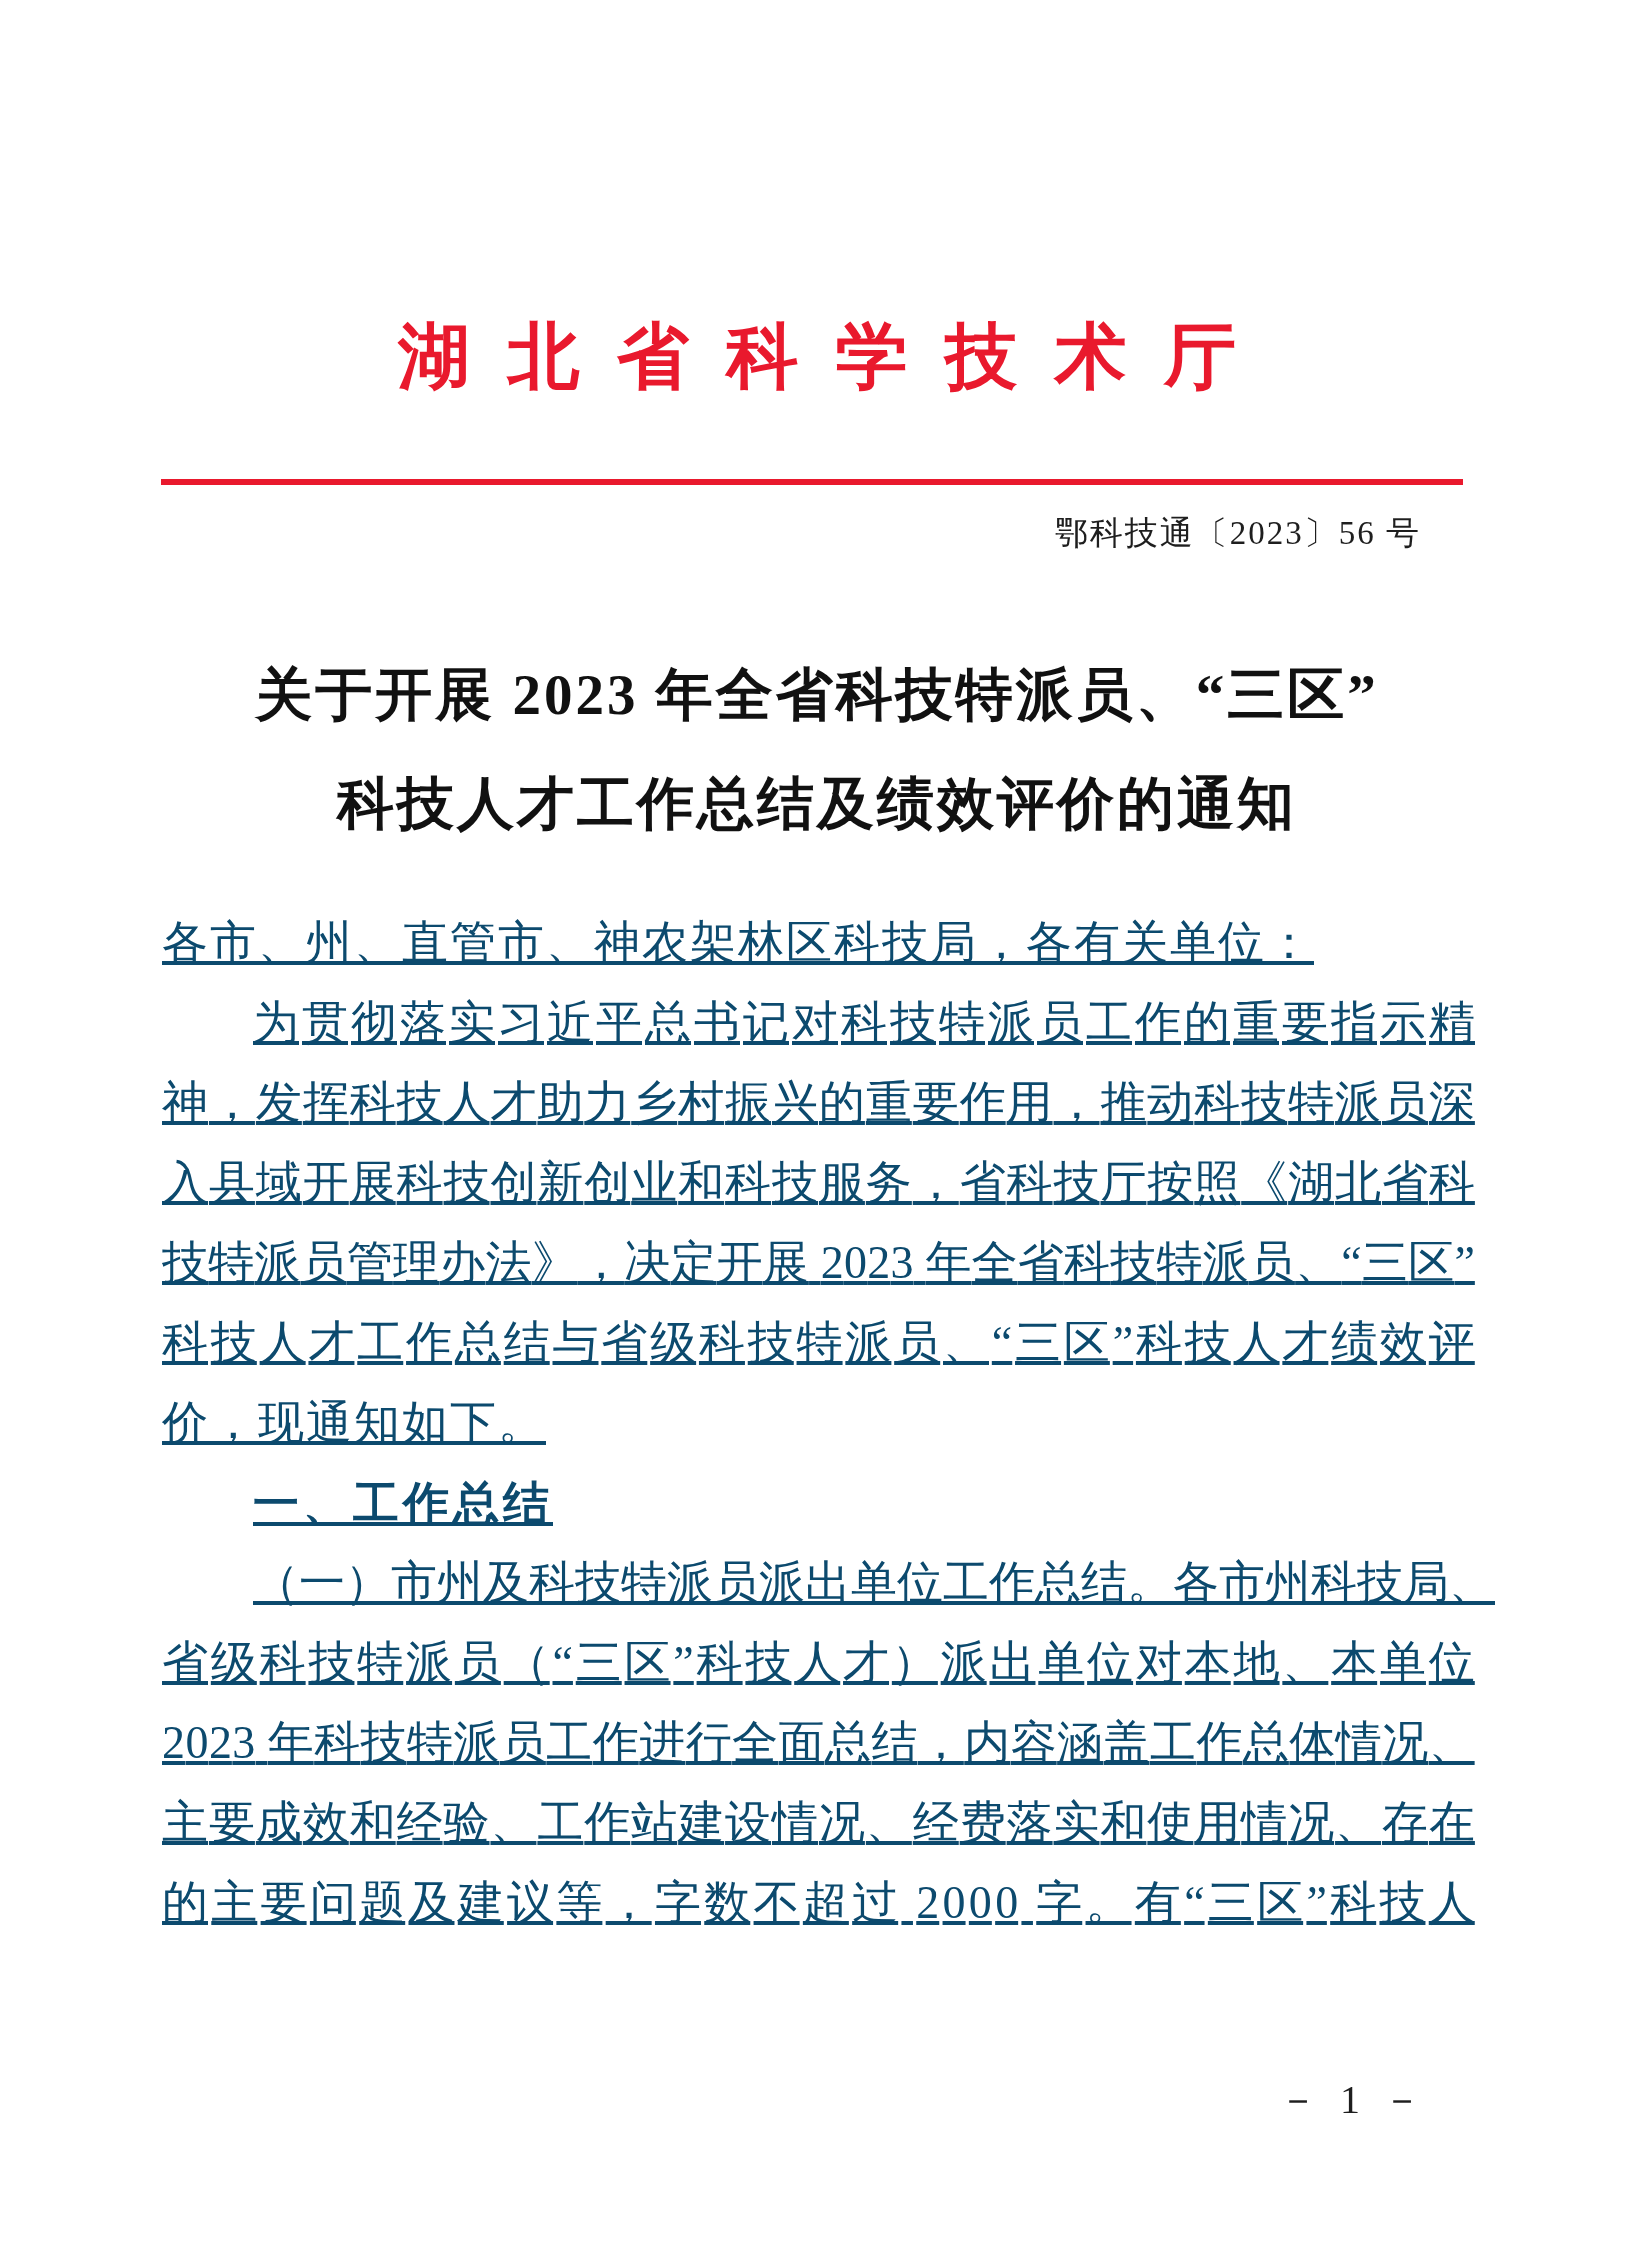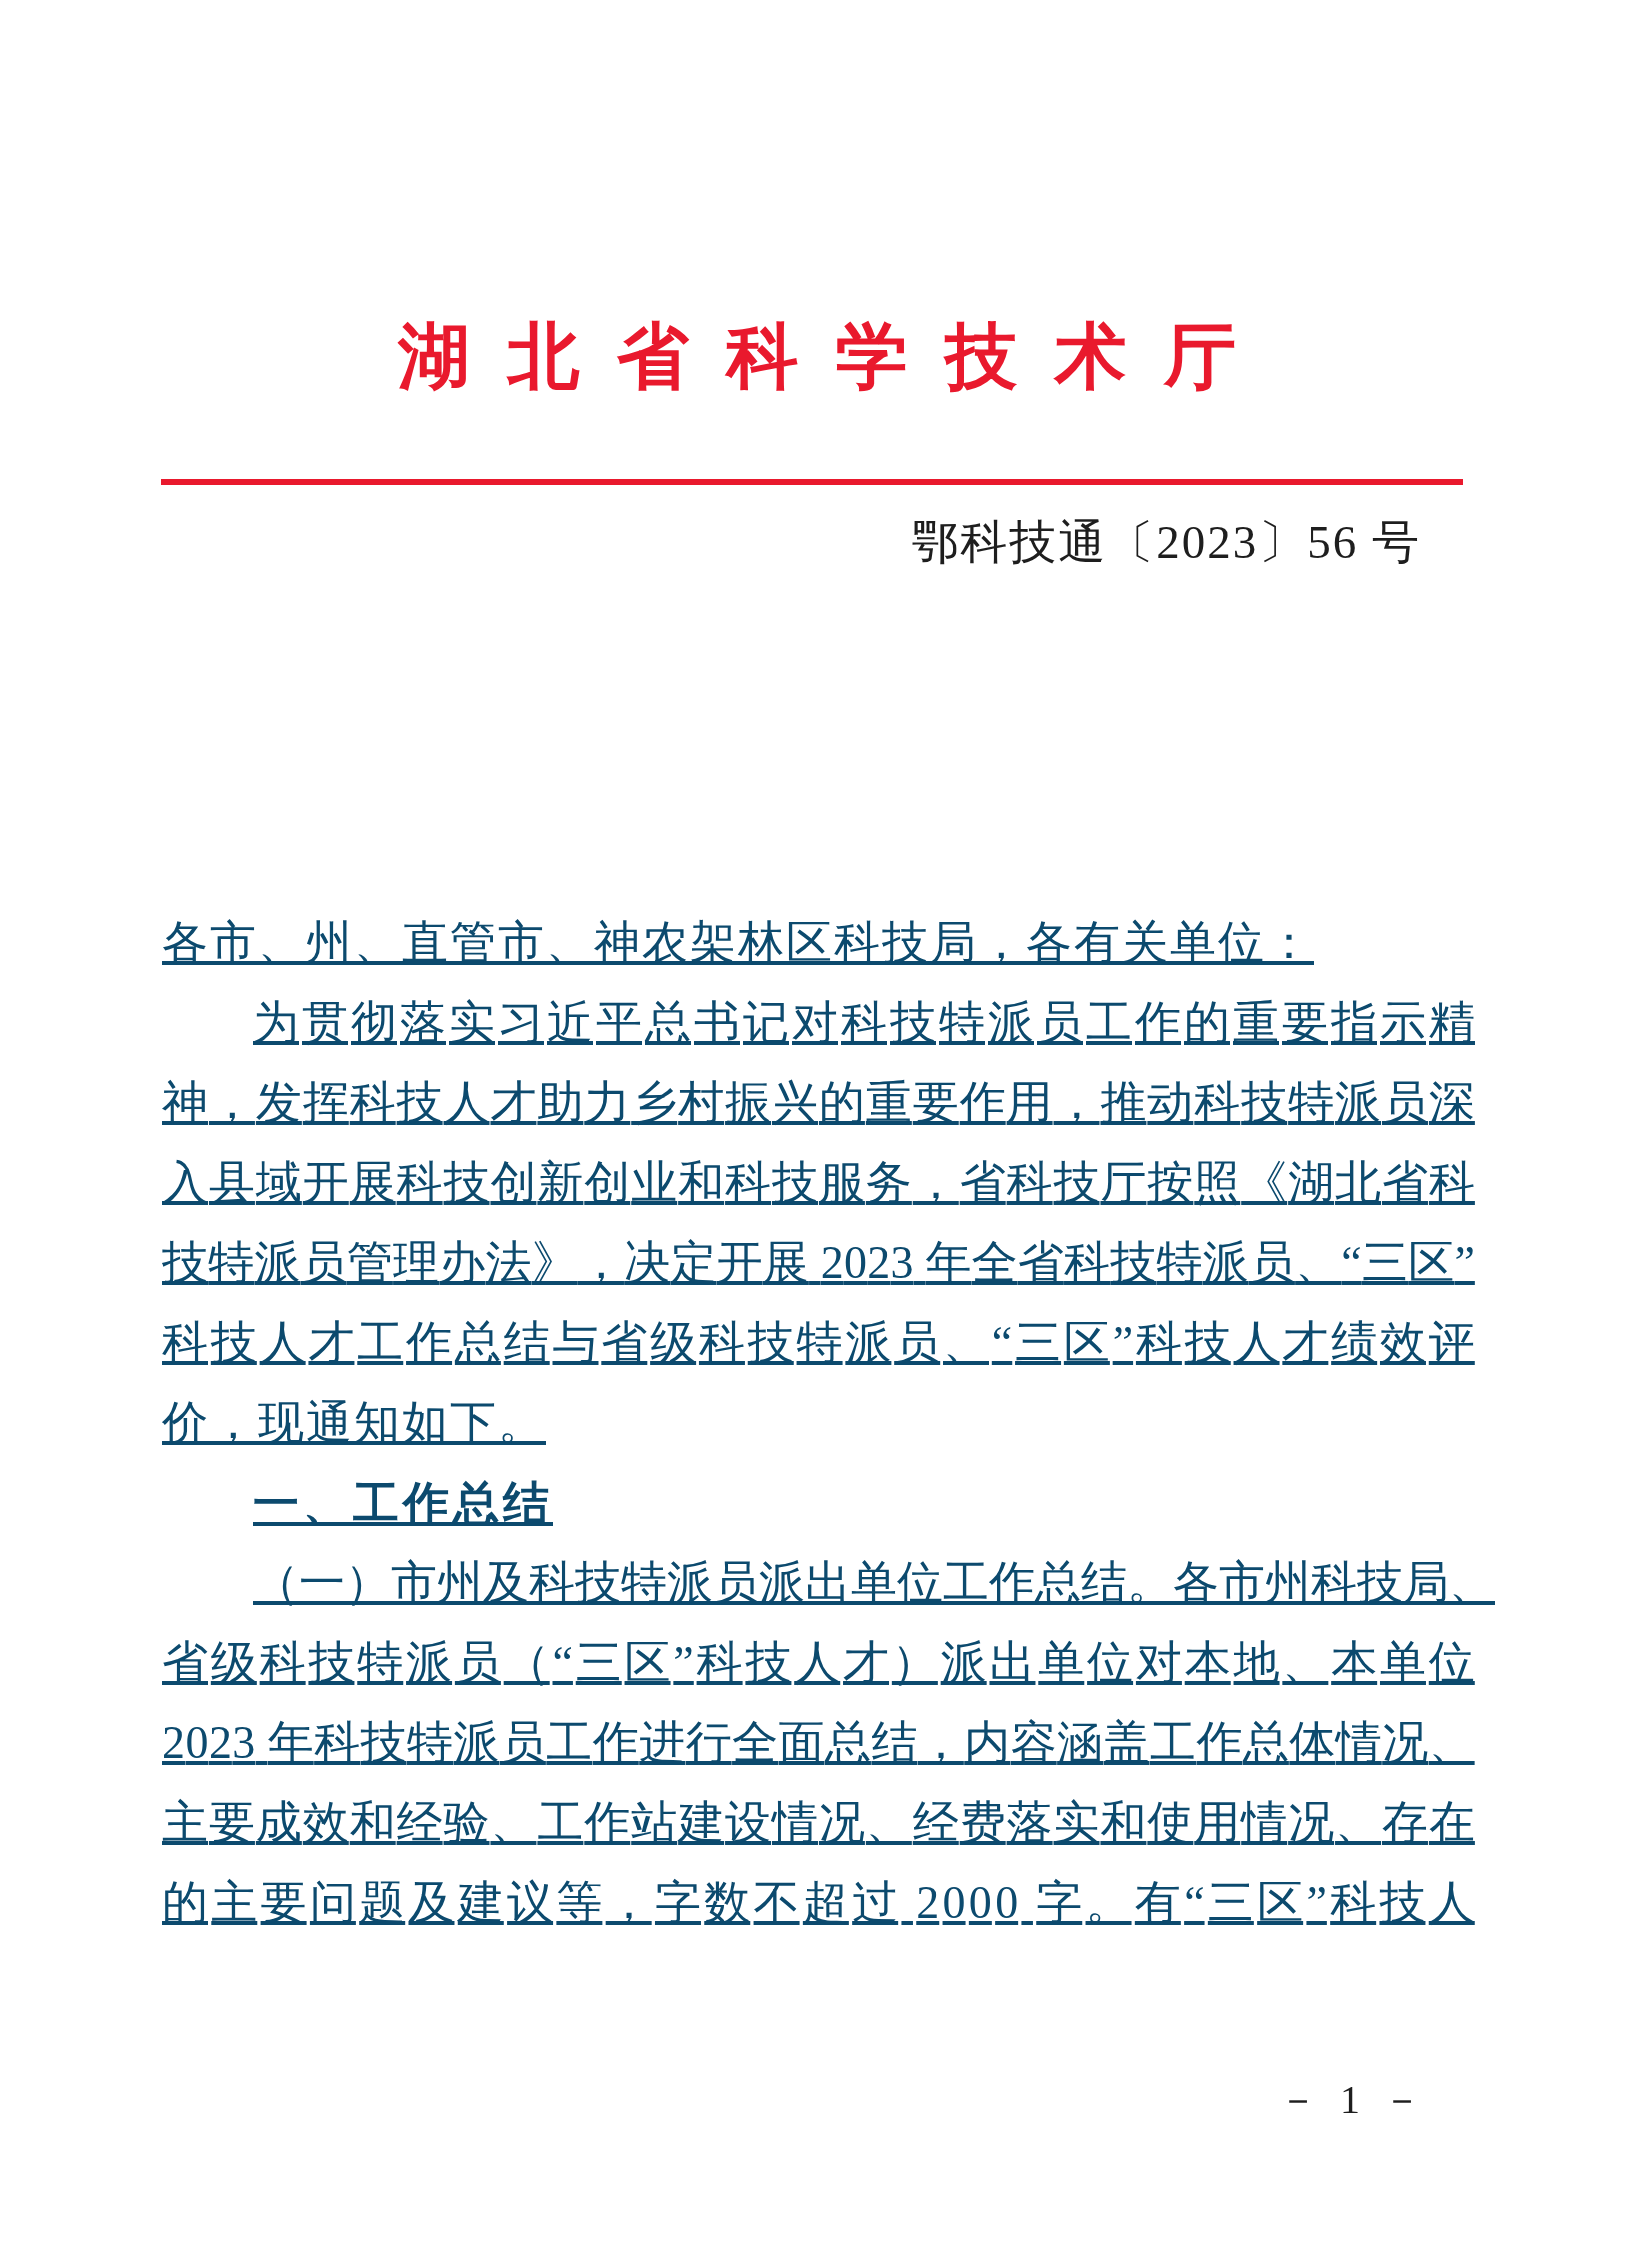--- a/index.html
+++ b/index.html
@@ -37,7 +37,7 @@
     position: absolute;
     top: 511px;
     right: 213px;
-    font-size: 47px;
+    font-size: 33px;
     letter-spacing: 2px;
     white-space: nowrap;
     margin-left: 24px;

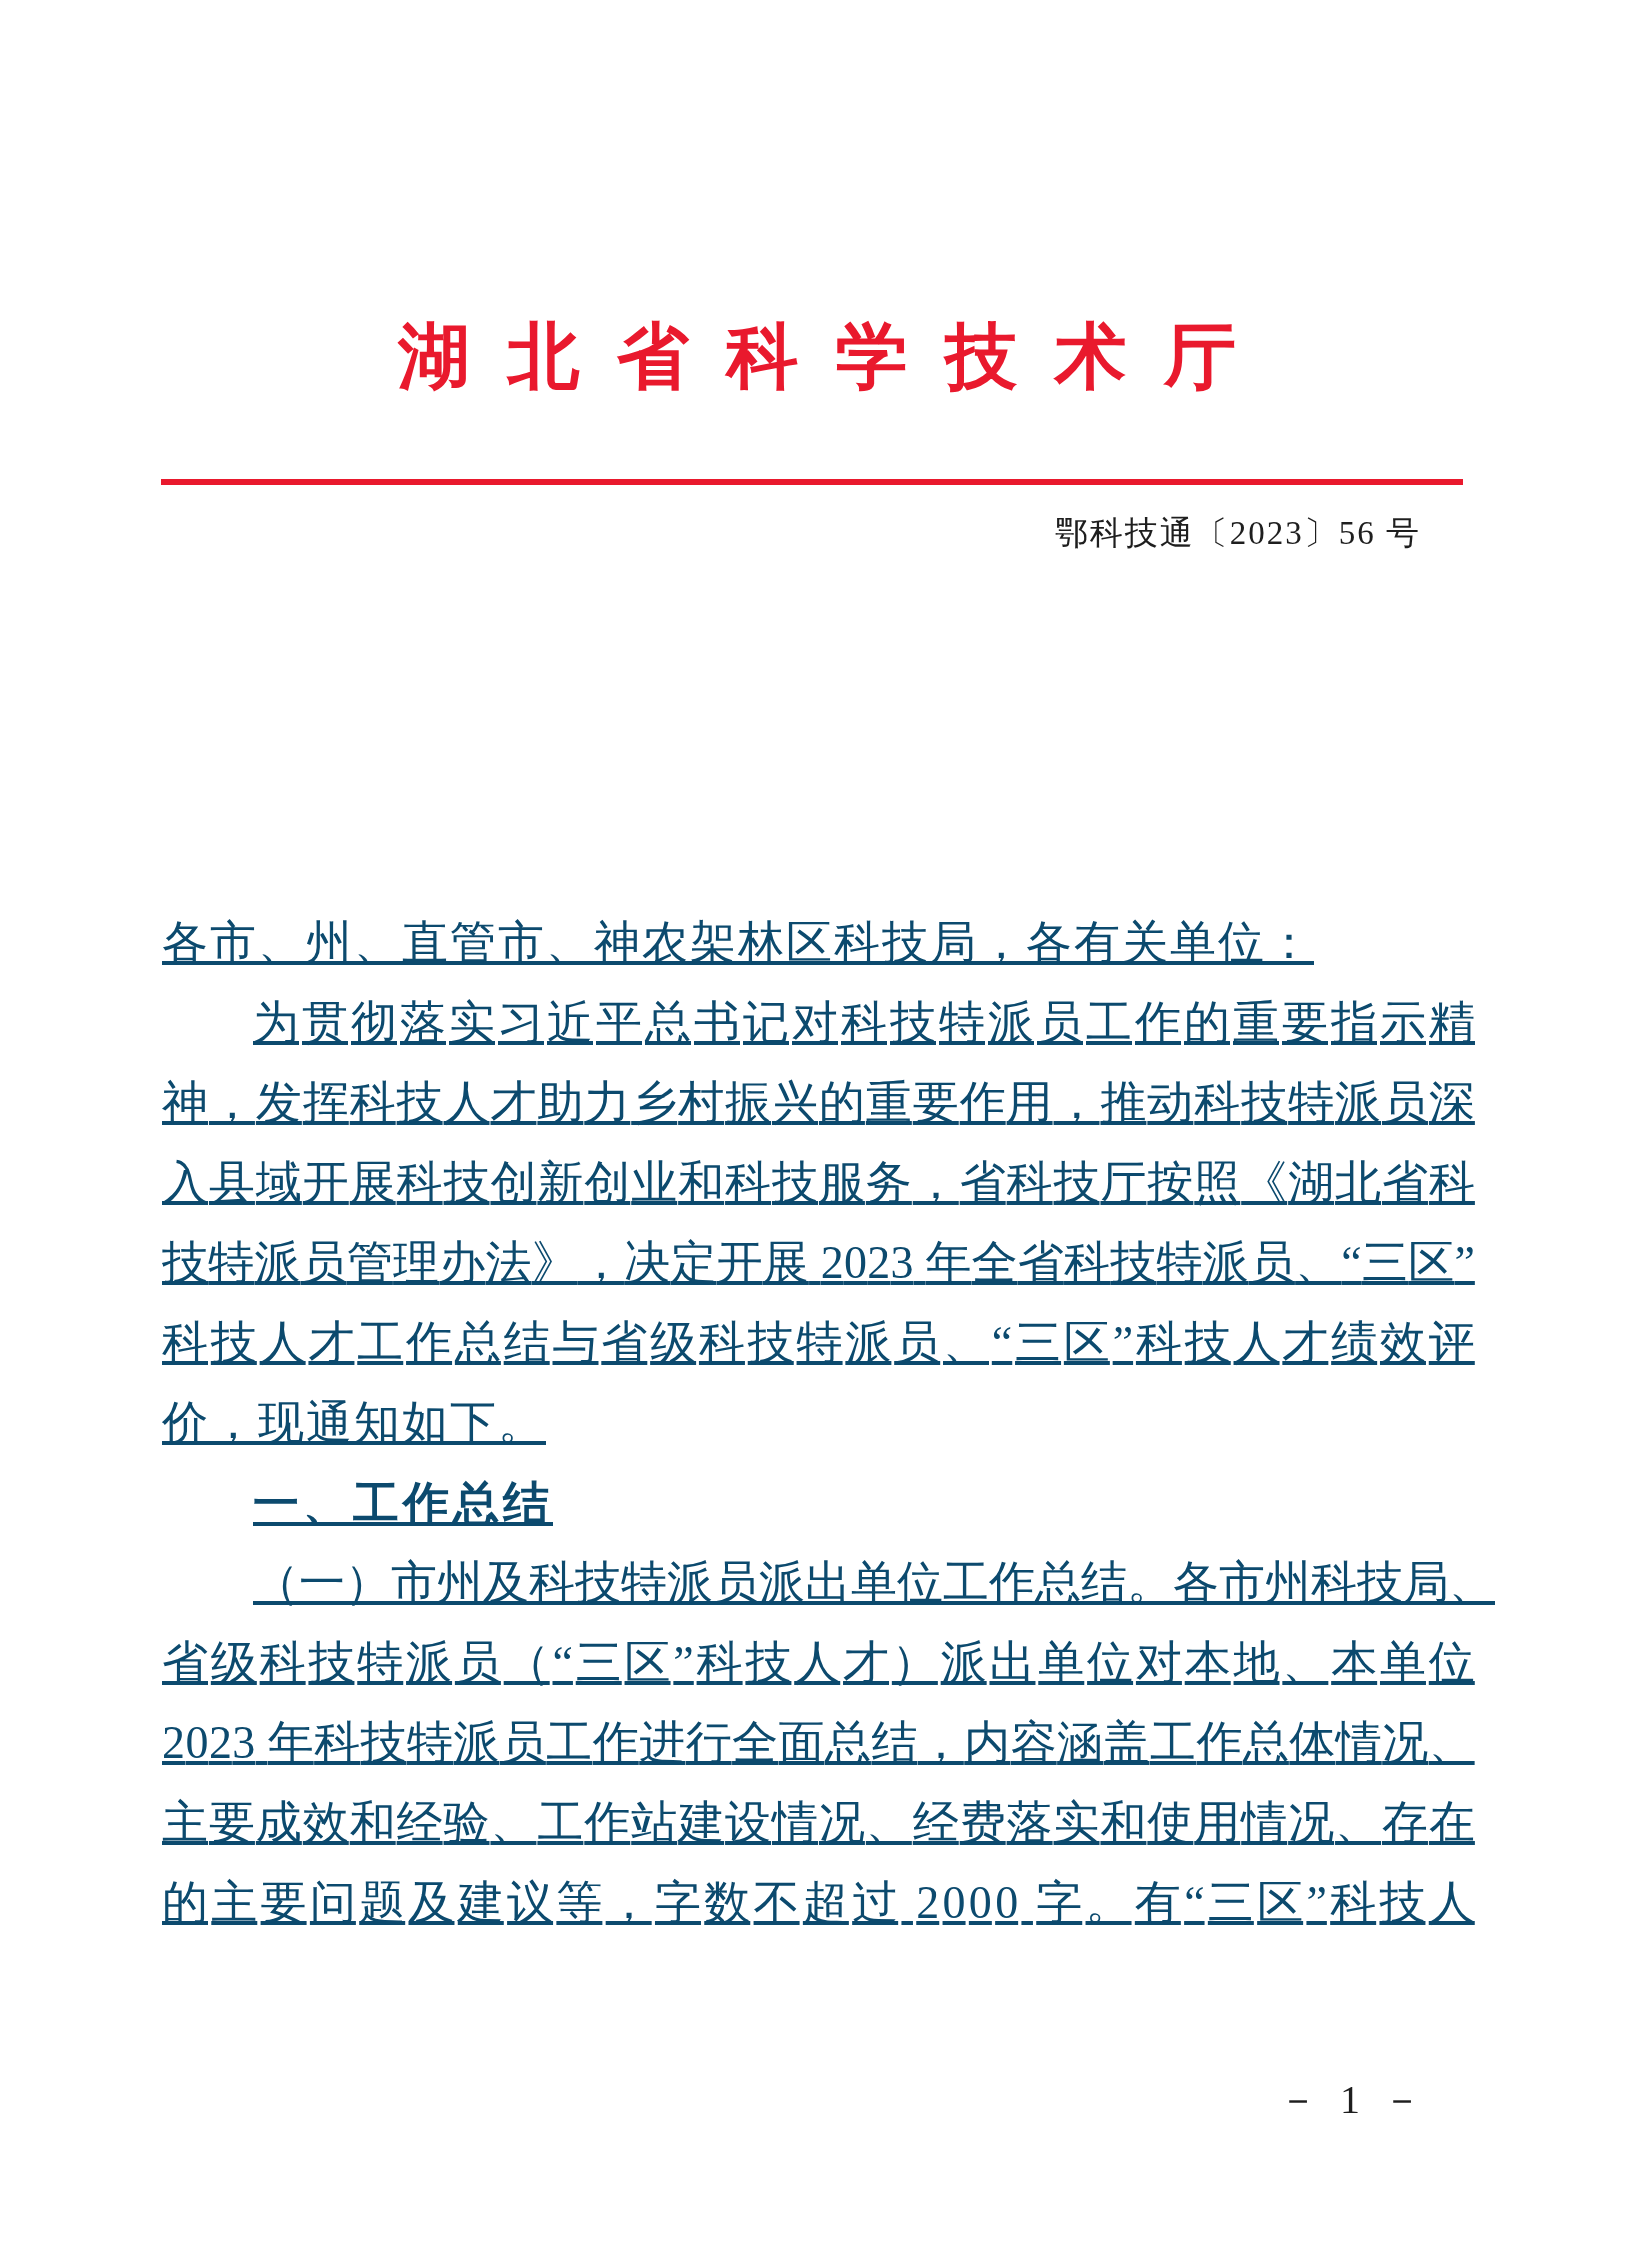--- a/index.html
+++ b/index.html
@@ -103,6 +103,10 @@
 
   <div class="doc-number">鄂科技通〔2023〕56 号</div>
 
+  <h1 class="title">
+    <span>关于开展 2023 年全省科技特派员、“三区”</span>
+    <span>科技人才工作总结及绩效评价的通知</span>
+  </h1>
 
   <main class="body-block">
     <div class="bline">各市、州、直管市、神农架林区科技局，各有关单位：</div>

